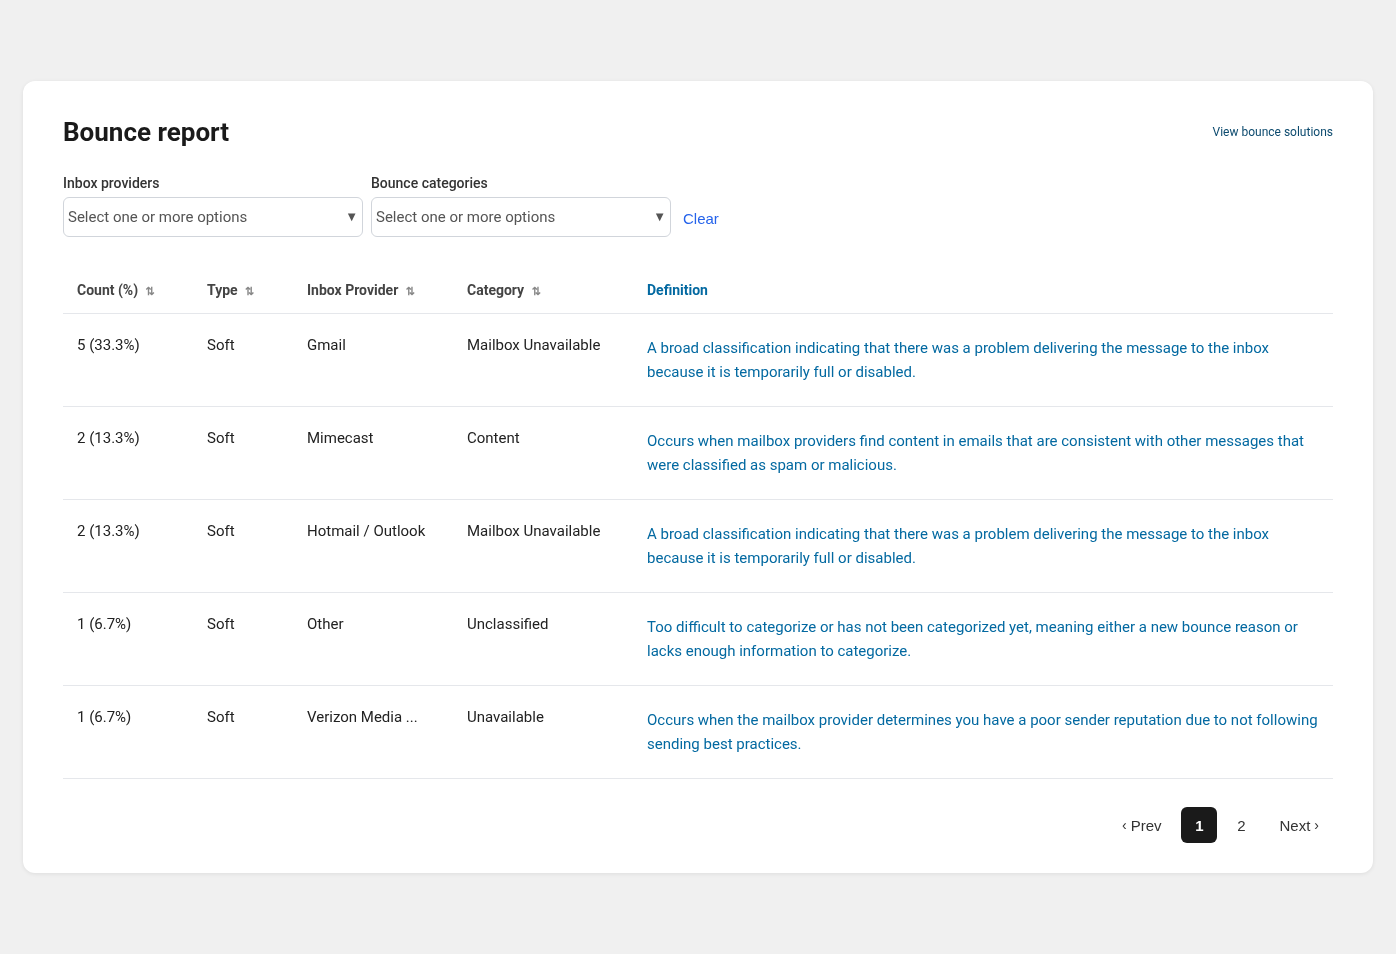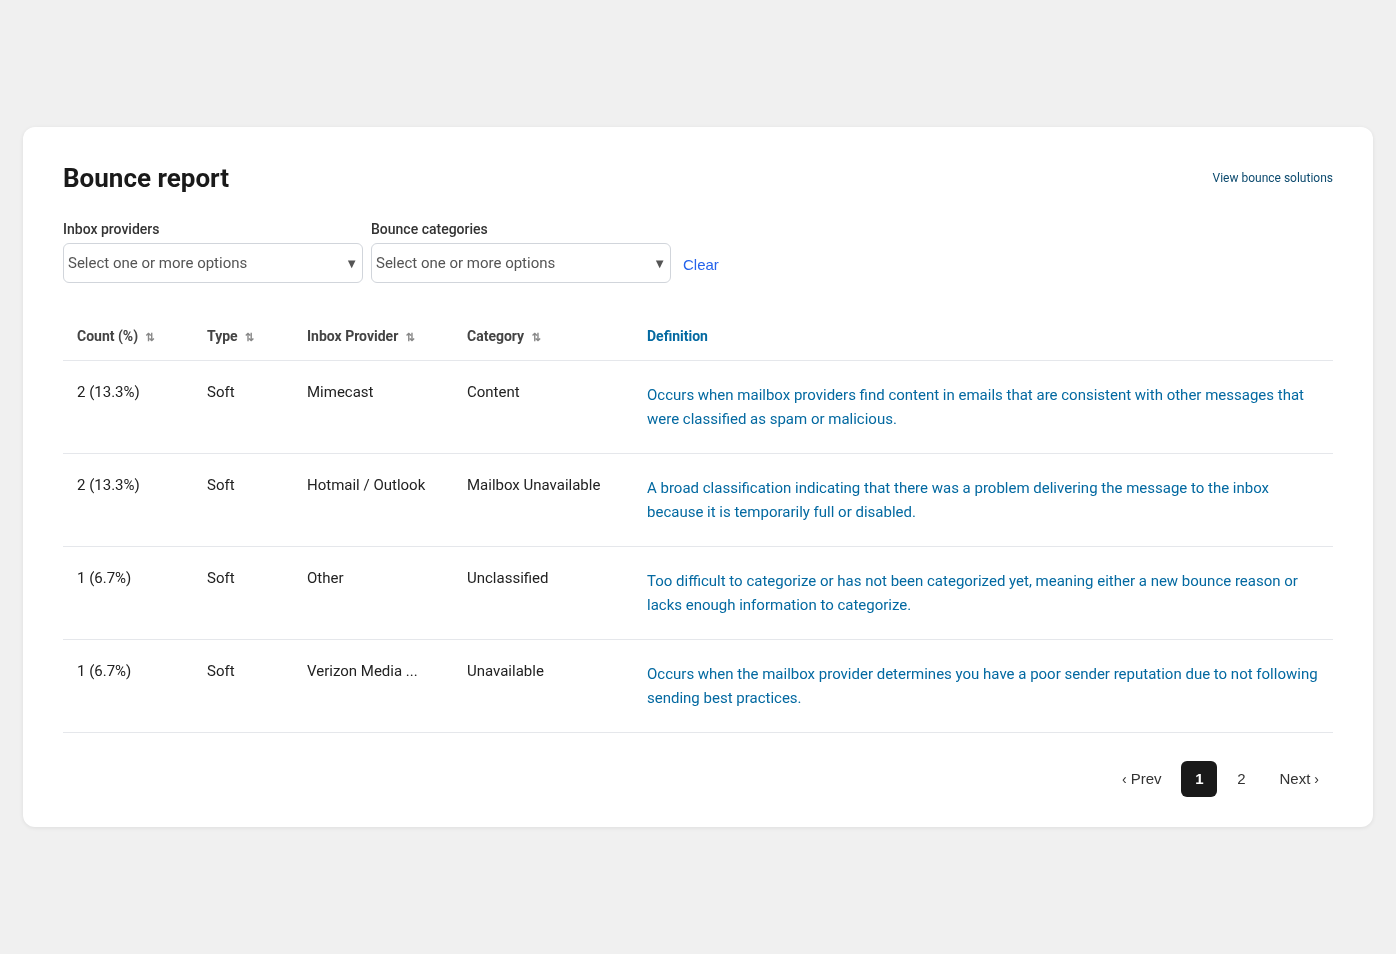--- a/index.html
+++ b/index.html
@@ -208,6 +208,13 @@
         </tr>
       </thead>
       <tbody id="table-body">
+      <tr>
+    <td class="col-count">5 (33.3%)</td>
+    <td class="col-type">Soft</td>
+    <td class="col-provider">Gmail</td>
+    <td class="col-category">Mailbox Unavailable</td>
+    <td class="col-definition">A broad classification indicating that there was a problem delivering the message to the inbox because it is temporarily full or disabled.</td>
+  </tr>
           <tr>
     <td class="col-count">2 (13.3%)</td>
     <td class="col-type">Soft</td>

